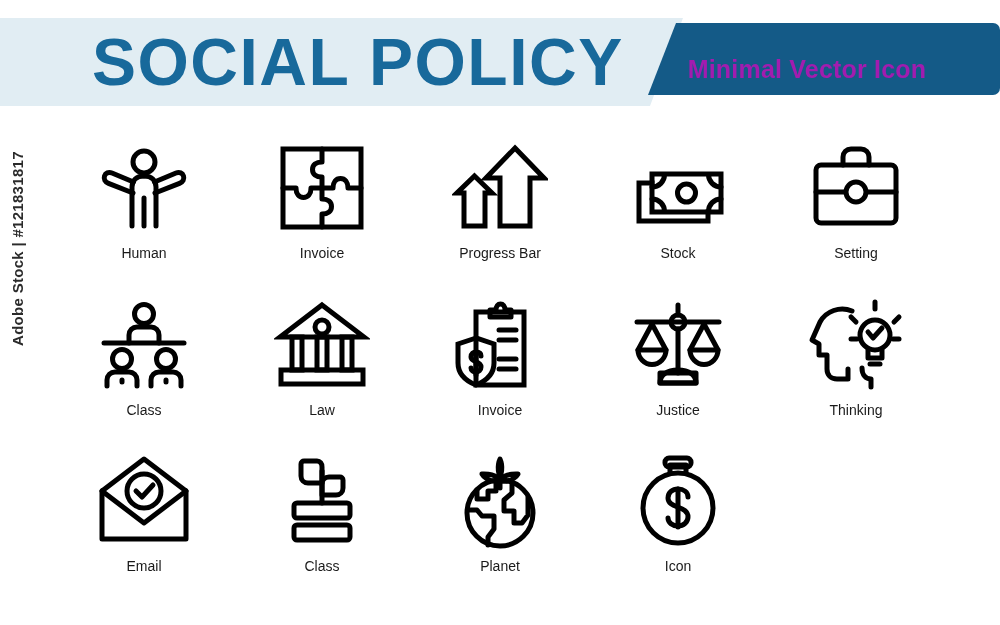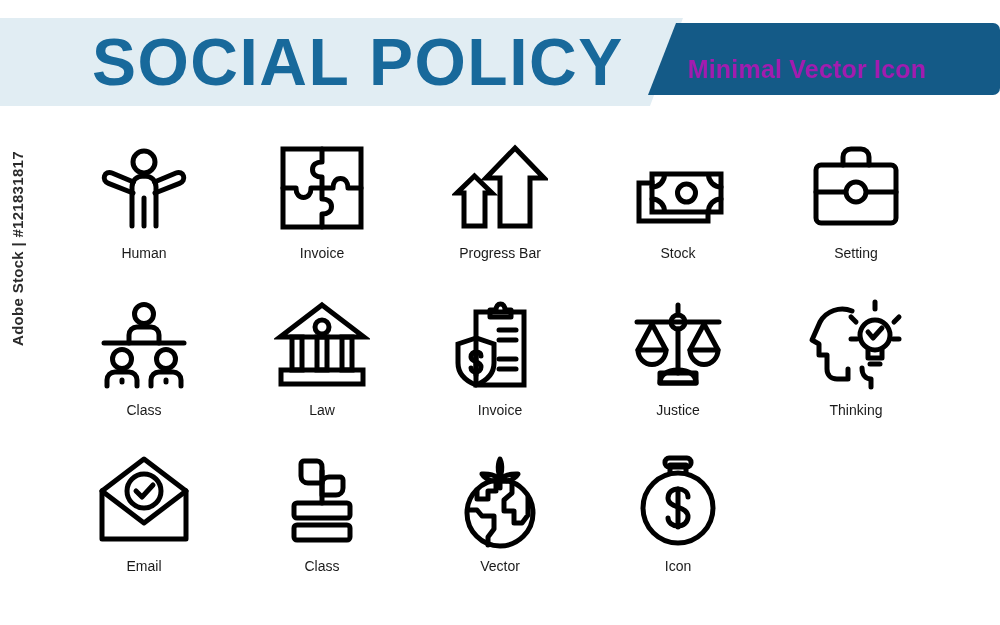--- a/index.html
+++ b/index.html
@@ -345,7 +345,7 @@
         <path class="st" d="M60 30 L60 40 L52 47 L52 58 L62 58 L62 70 L70 70 L76 62 L76 44"></path>
       </svg>
     </span>
-    <span class="caption">Vector</span>
+    <span class="caption">Planet</span>
   </div>
 
   <div class="cell">

